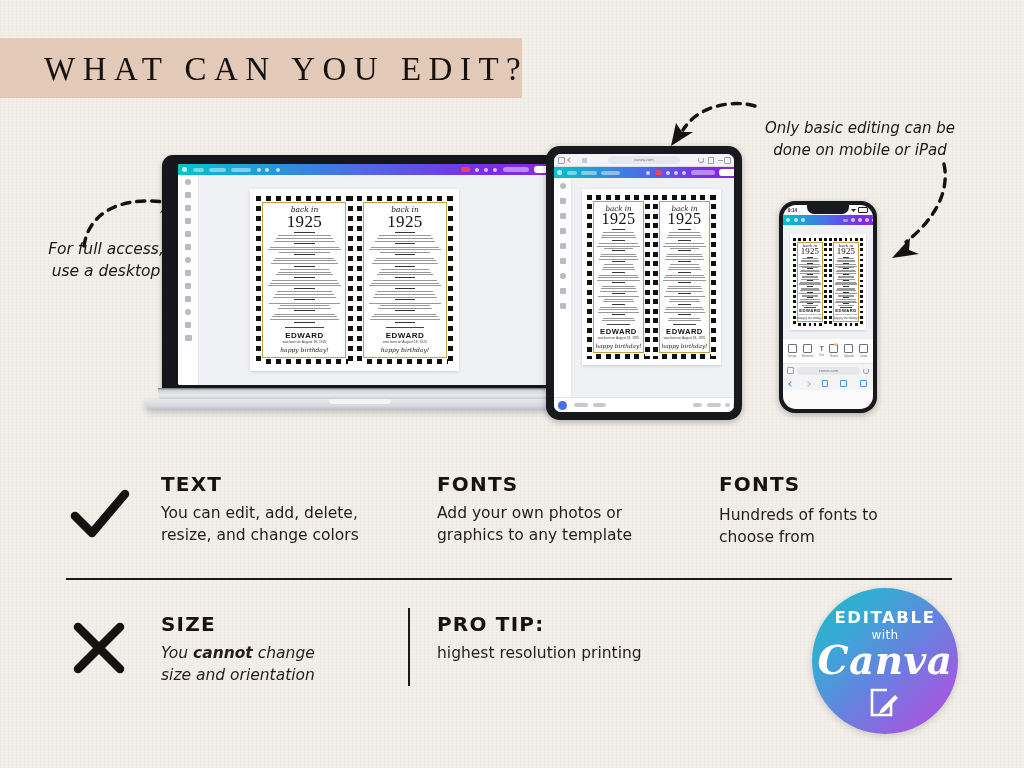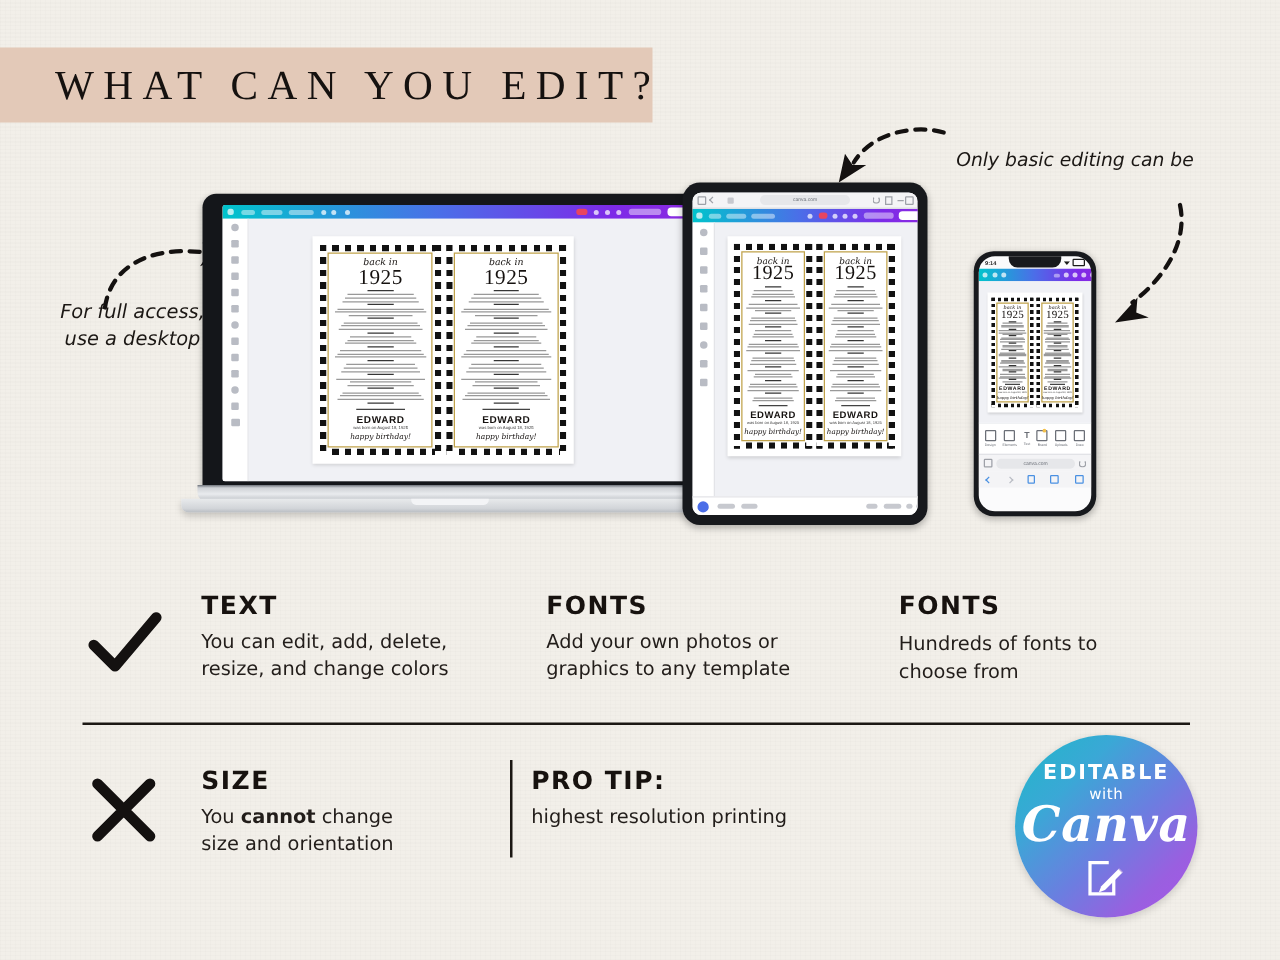--- a/index.html
+++ b/index.html
@@ -198,6 +198,7 @@
 
 <div id="anno-right" class="anno">
   <div>Only basic editing can be</div>
+  <div>done on mobile or iPad</div>
 </div>
 
 <svg class="arrow-svg" style="left:78px;top:186px;" width="110" height="66" viewBox="0 0 110 66">

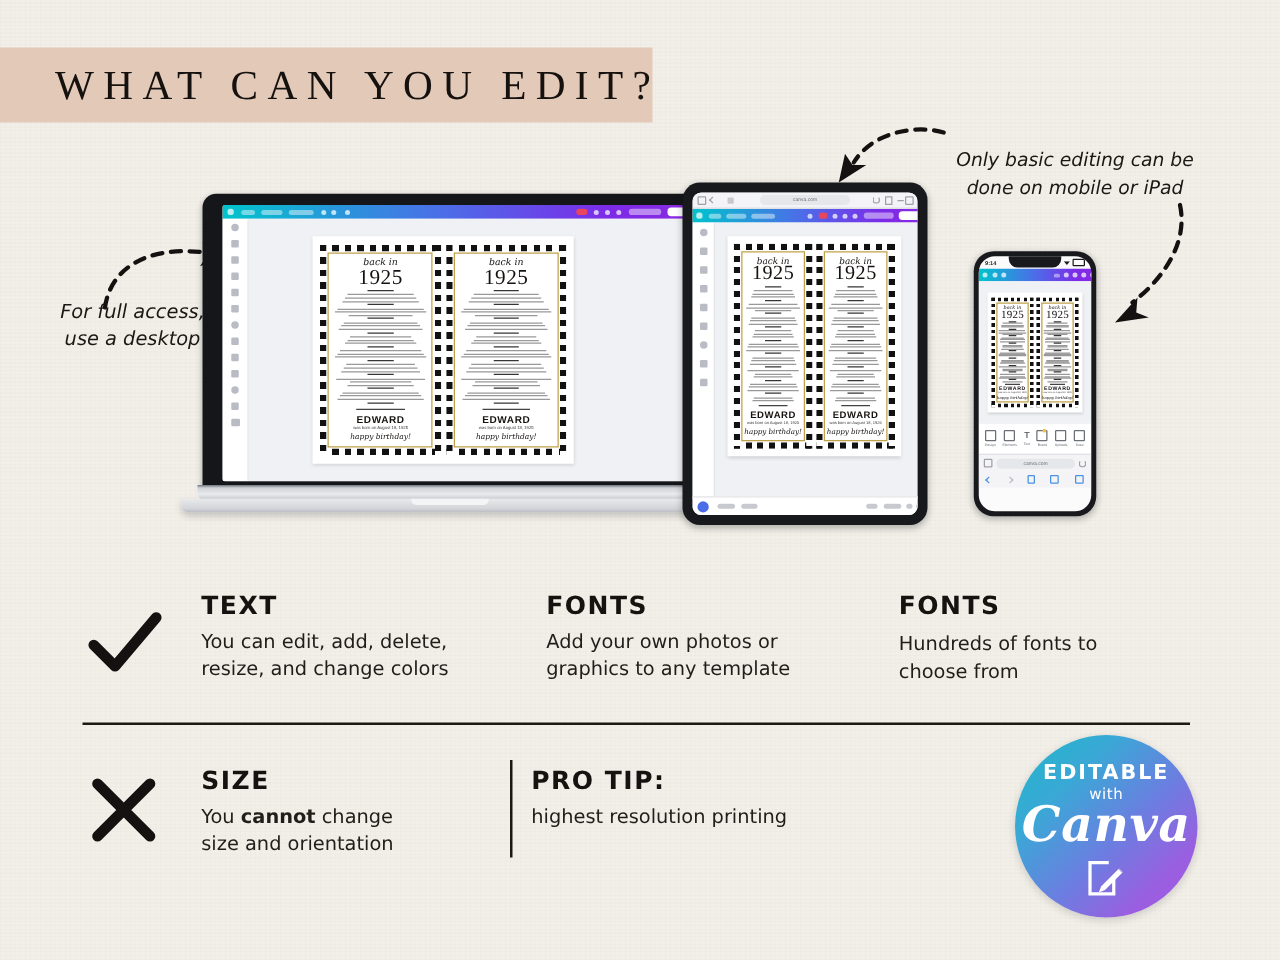--- a/index.html
+++ b/index.html
@@ -736,7 +736,7 @@
   </div>
 </div>
 
-<div style="position:absolute;left:425px;top:612px;width:300px;">
+<div style="position:absolute;left:437px;top:612px;width:300px;">
   <div class="feat-title">PRO TIP:</div>
   <div class="feat-body" style="margin-top:6px;">
     <div>highest resolution printing</div>

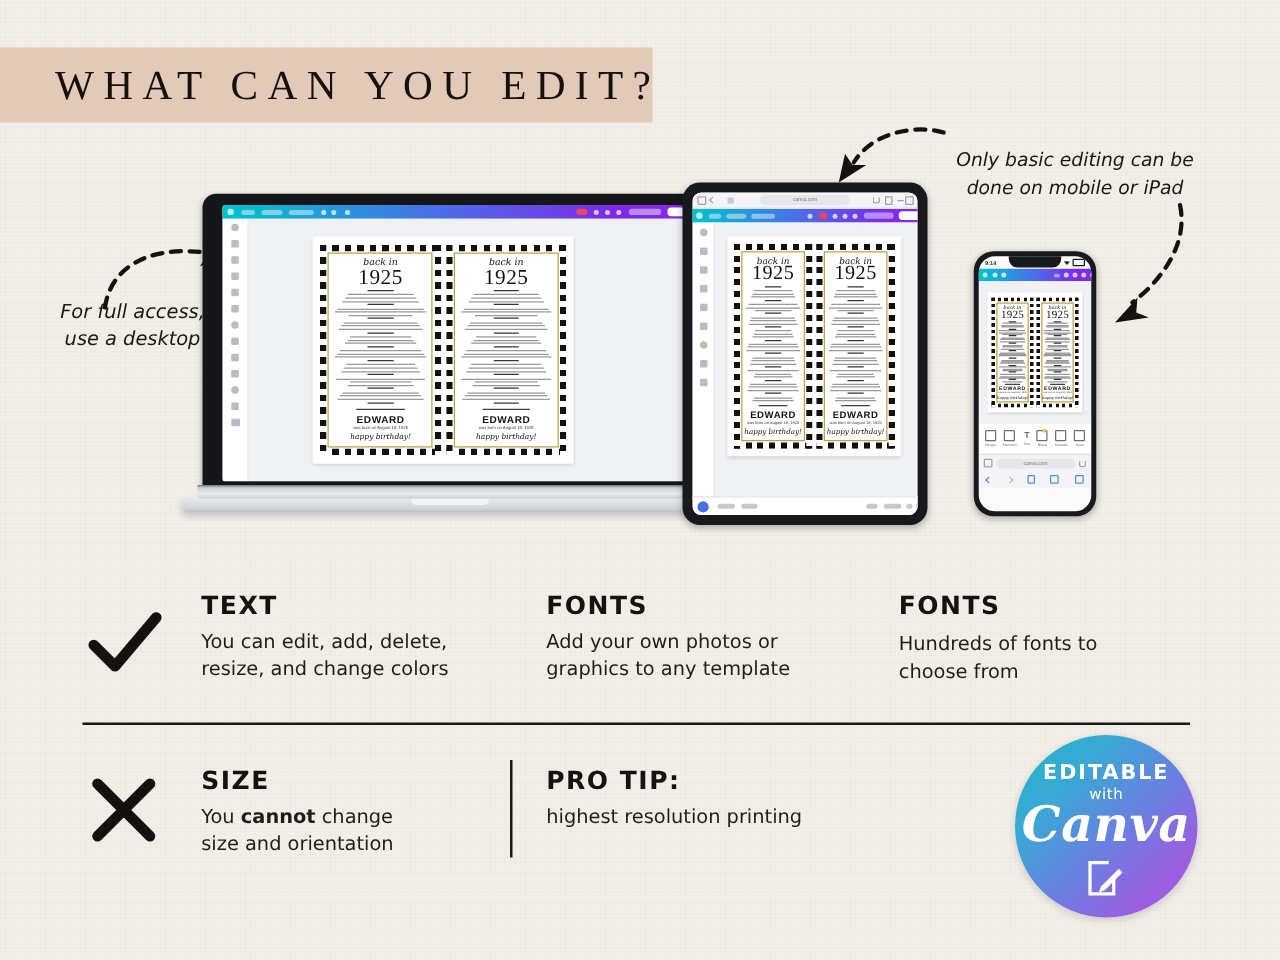--- a/index.html
+++ b/index.html
@@ -730,7 +730,7 @@
 
 <div style="position:absolute;left:161px;top:612px;width:240px;">
   <div class="feat-title">SIZE</div>
-  <div class="feat-body" style="margin-top:6px;">
+  <div class="feat-body" style="margin-top:6px;font-style:italic;">
     <div><span>You </span><b>cannot</b><span> change</span></div>
     <div>size and orientation</div>
   </div>

